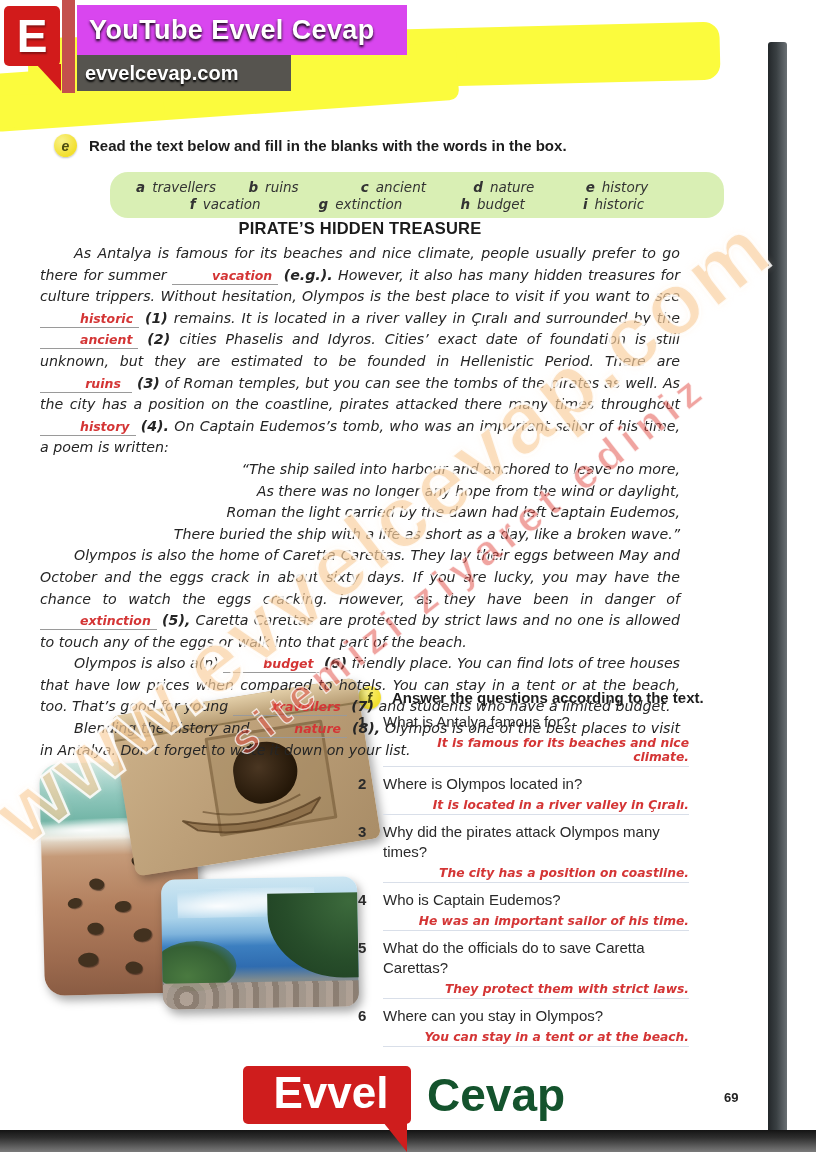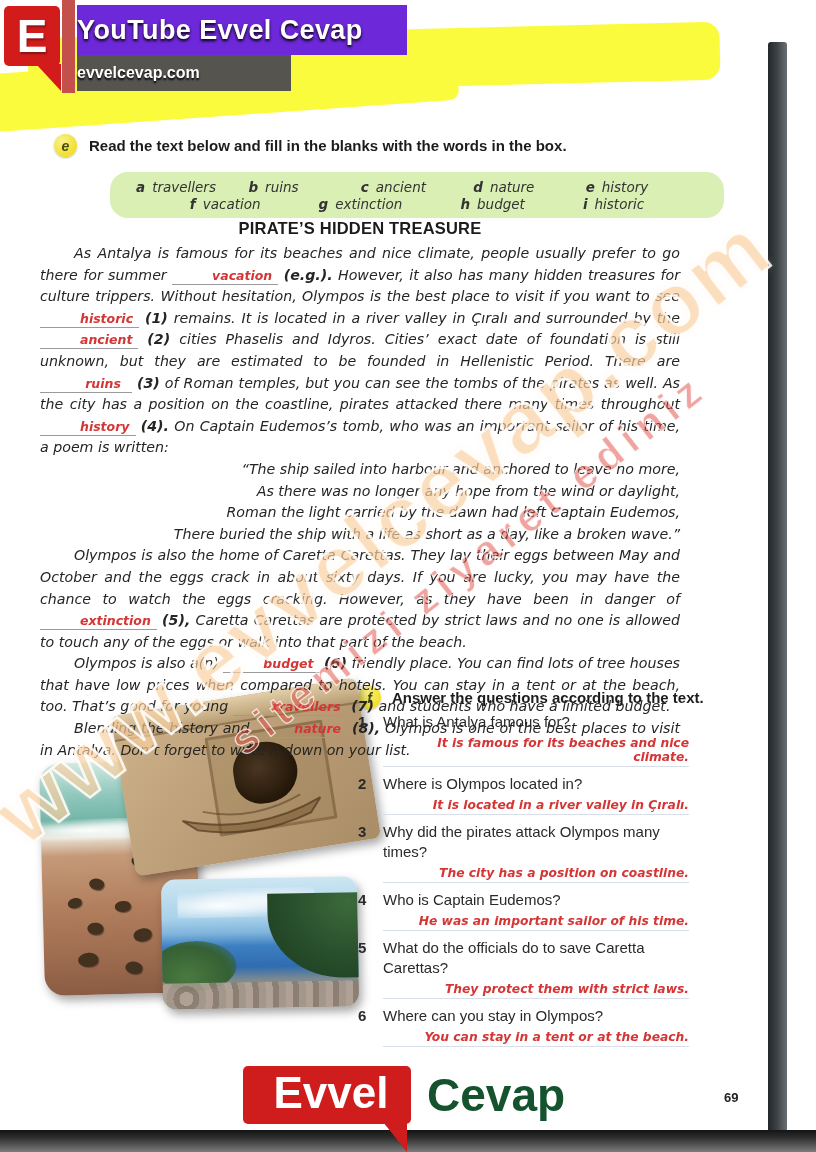--- a/index.html
+++ b/index.html
@@ -46,9 +46,9 @@
   .logo-stripe { left:62px; top:0; width:13px; height:93px; background:#c4504c; z-index:2; }
   .hdr-dark {
     left:77px; top:5px; width:330px; height:50px;
-    background:#6d28d9; color:#fff;
+    background:#d946ef; color:#fff;
     font-size:27px; font-weight:700; letter-spacing:.4px;
-    display:flex; align-items:center; 
+    display:flex; align-items:center; padding-left:12px;
     text-shadow:0 2px 3px #000;
     z-index:3;
   }

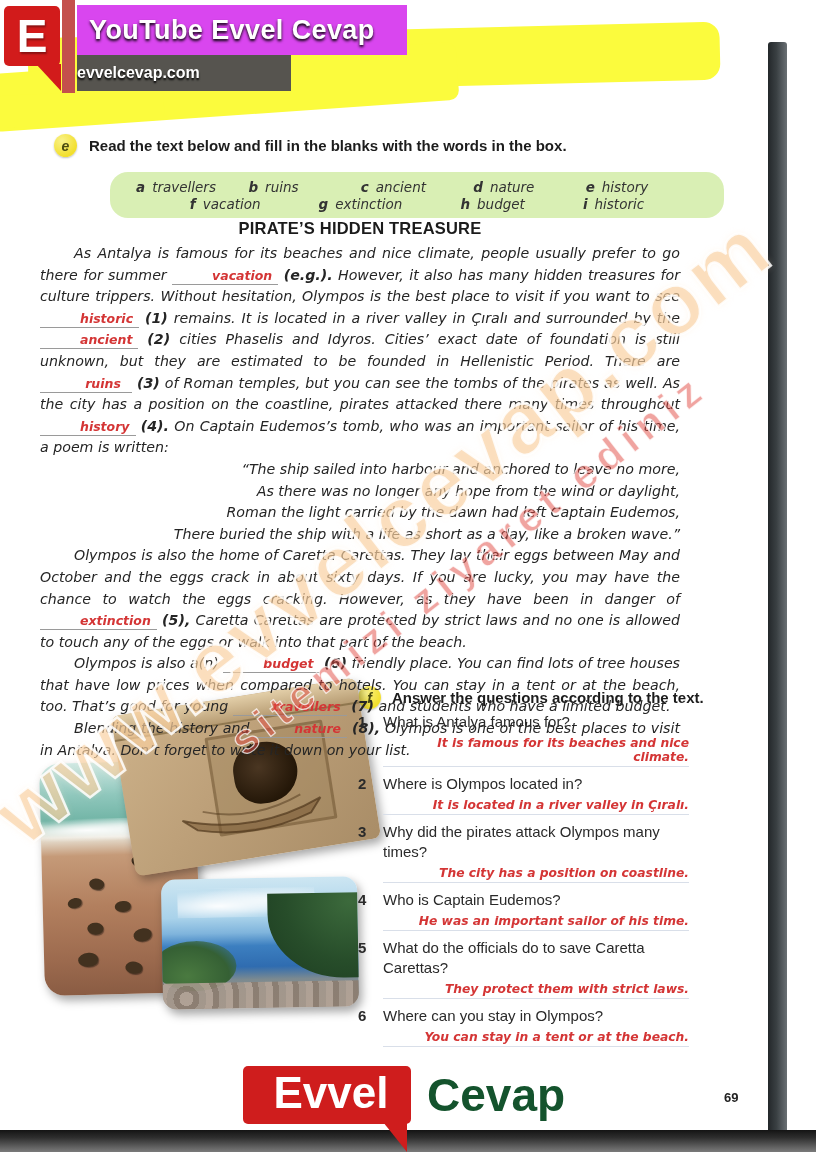--- a/index.html
+++ b/index.html
@@ -55,8 +55,8 @@
   .hdr-gray {
     left:77px; top:55px; width:214px; height:36px;
     background:#56544f; color:#fff;
-    font-size:16px; font-weight:700;
-    display:flex; align-items:center; padding-left:0;
+    font-size:20px; font-weight:700;
+    display:flex; align-items:center; padding-left:8px;
     text-shadow:0 2px 2px #000;
     z-index:3;
   }

